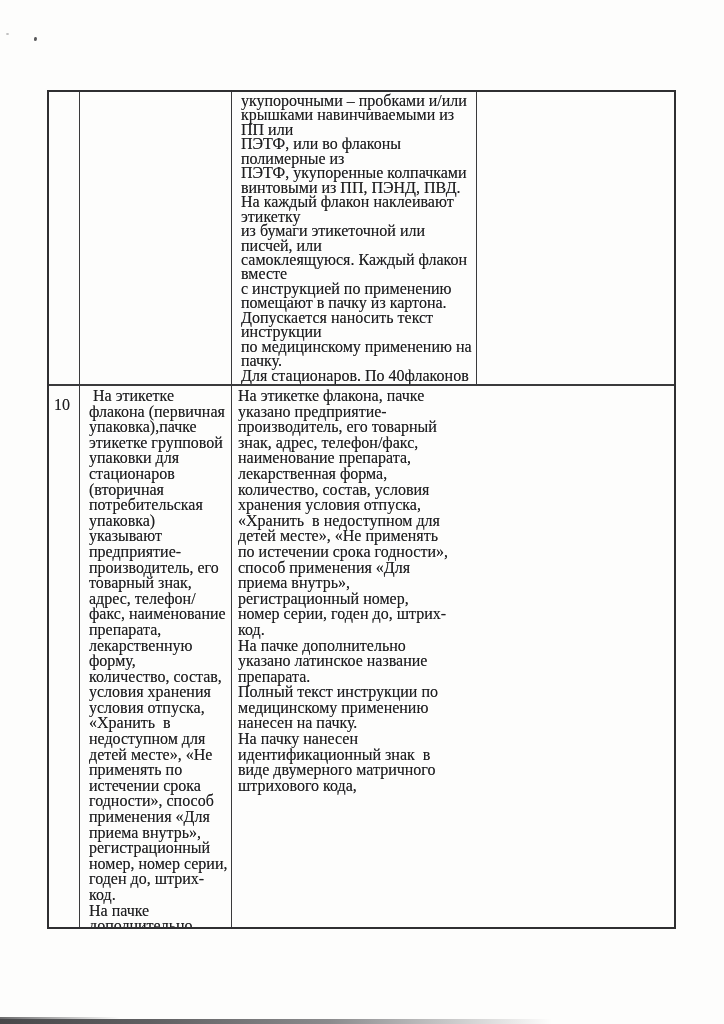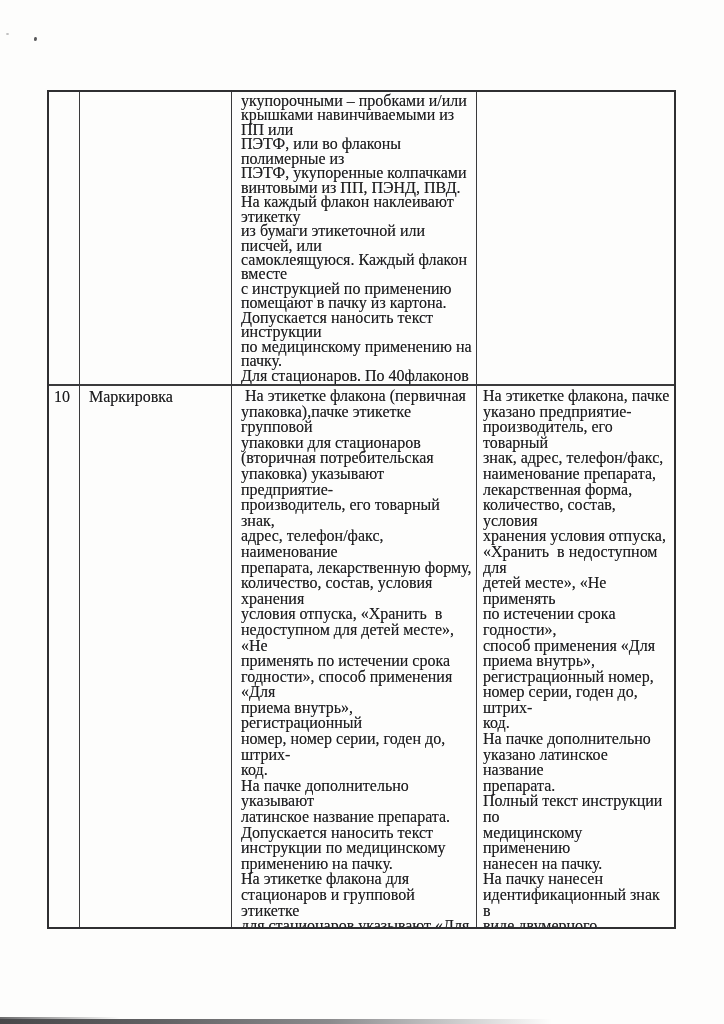--- a/index.html
+++ b/index.html
@@ -35,7 +35,7 @@
   .cell.last { border-right:none; }
   .cell.r1 { border-bottom:2px solid #3a3a3c; line-height:14.45px; }
   .cell.r2 { border-bottom:none; line-height:15.6px; }
-  .cell.num   { padding:3px 2px 0 5px; }
+  .cell.num   { padding:11px 2px 0 5px; }
   .cell.label { padding:3px 3px 0 9px; }
   .cell.col3  { padding:2px 3px 0 9px; }
   .cell.col4  { padding:2px 2px 12px 6px; }

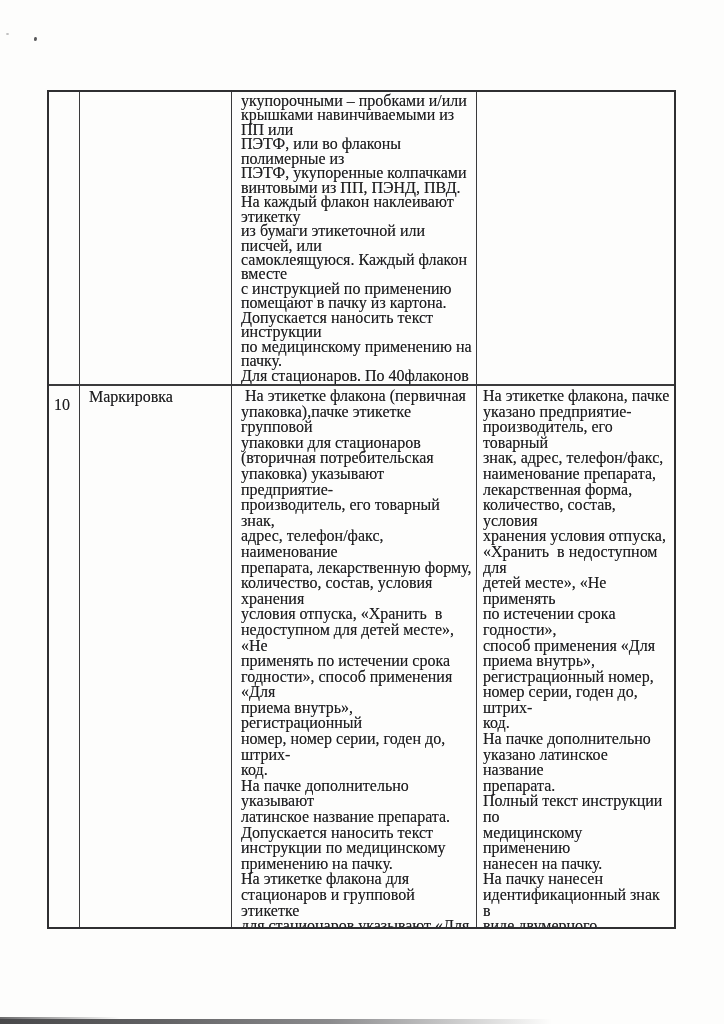--- a/index.html
+++ b/index.html
@@ -89,7 +89,6 @@
     <div class="cell r1 col4 last"></div>
 
     <div class="cell r2 num">10</div>
-    <div class="cell r2 label">Маркировка</div>
     <div class="cell r2 col3"> На этикетке флакона (первичная
 упаковка),пачке этикетке групповой
 упаковки для стационаров

